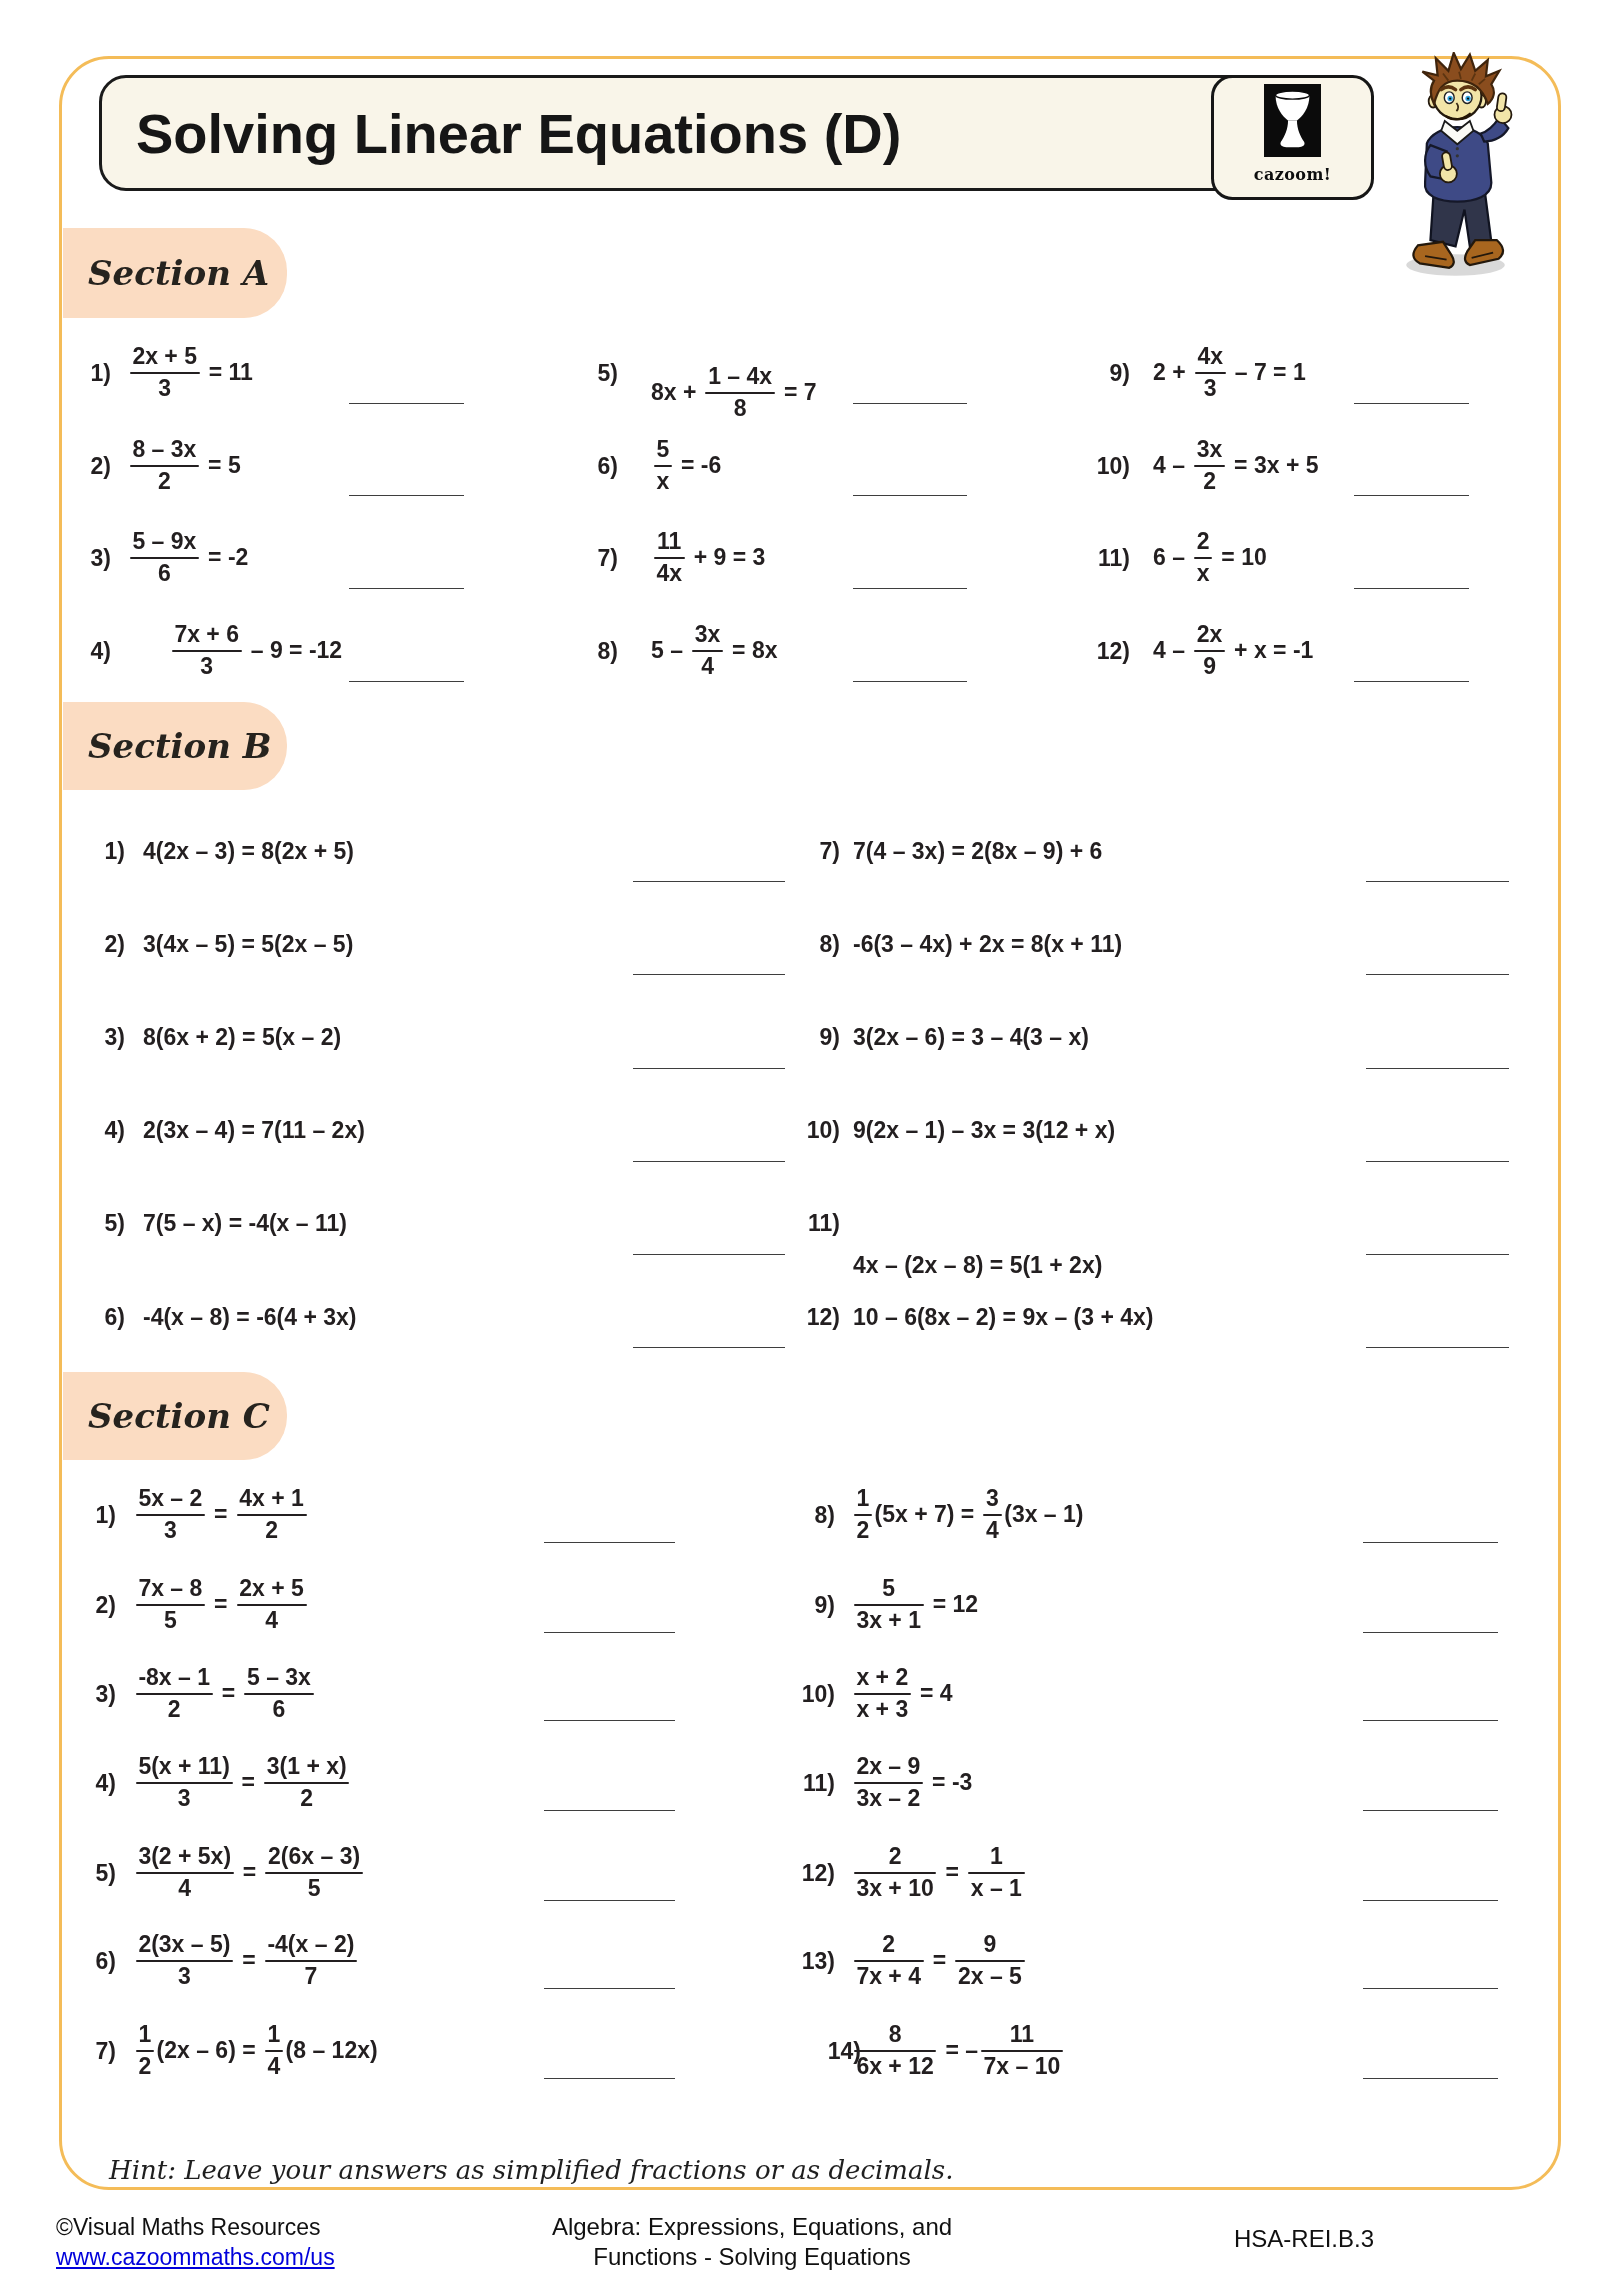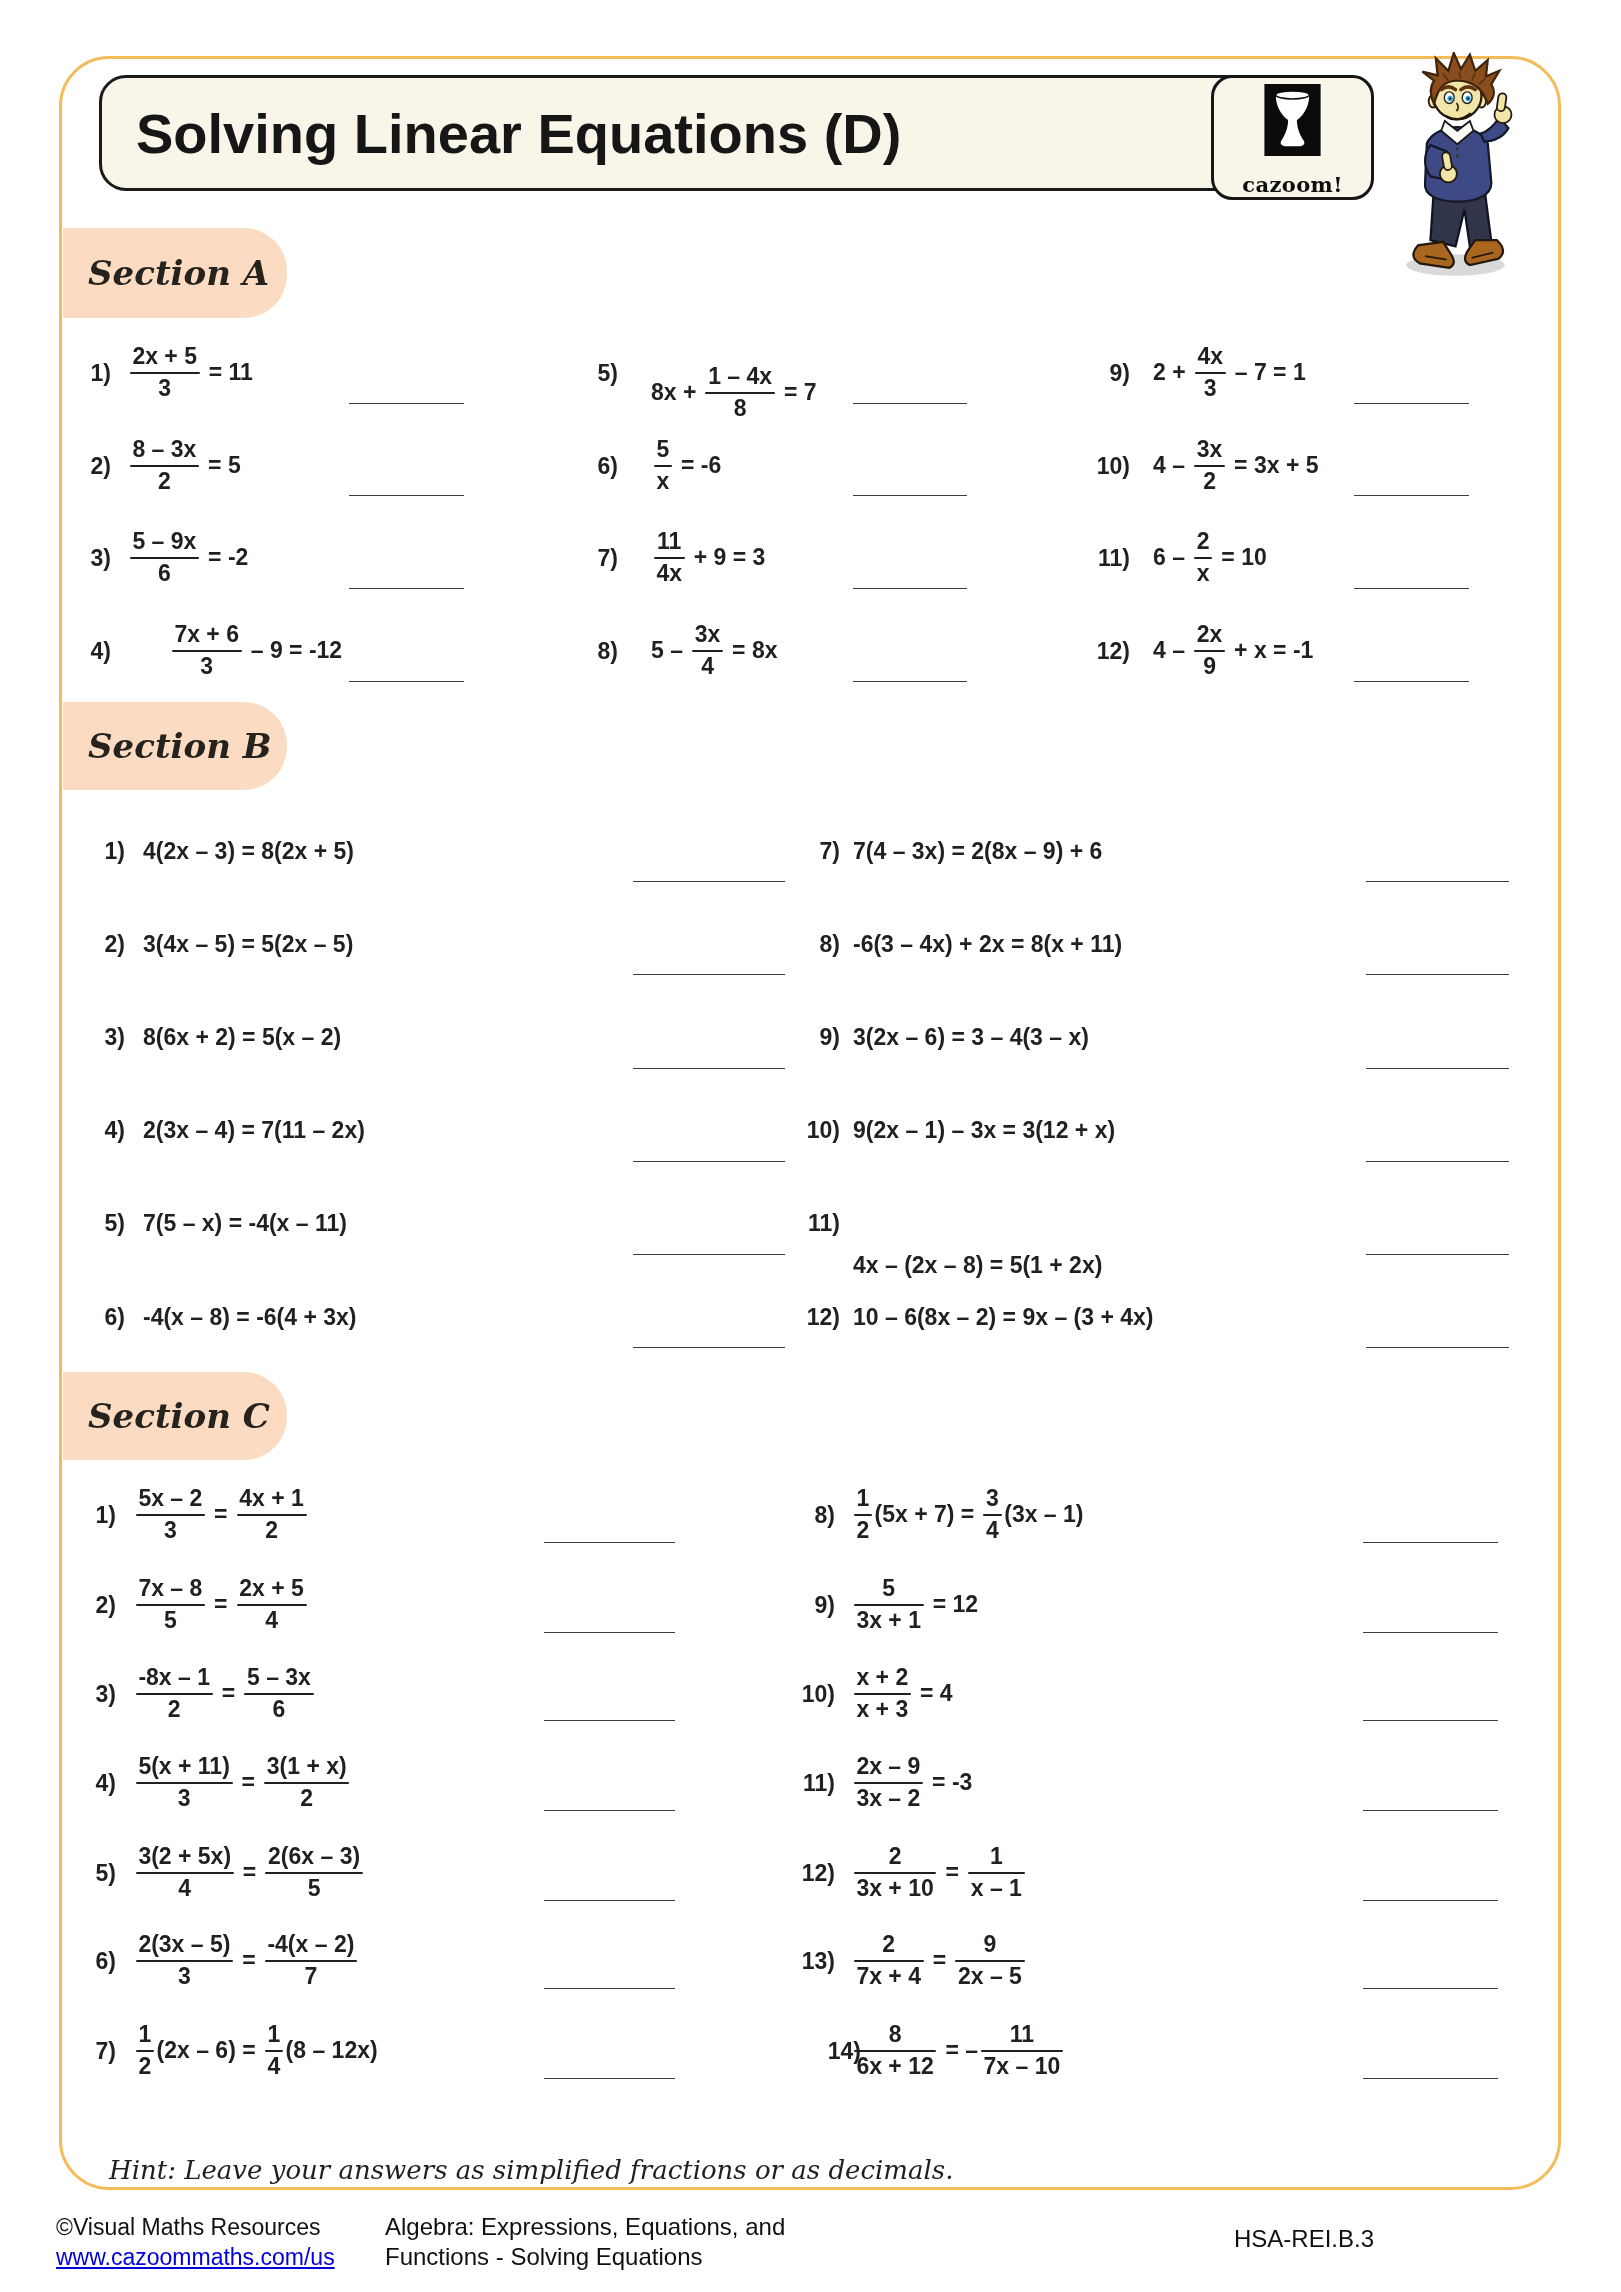--- a/index.html
+++ b/index.html
@@ -28,8 +28,8 @@
     display:flex; flex-direction:column; align-items:center; padding-top:6.3px;
   }
   .logo-text {
-    font-family:"DejaVu Serif", serif; font-weight:bold; font-size:21px;
-    color:#0e0e0e; margin-top:16px; letter-spacing:0.4px;
+    font-family:"DejaVu Serif", serif; font-weight:bold; font-size:16px;
+    color:#0e0e0e; margin-top:8px; letter-spacing:0.4px;
   }
   .mascot { position:absolute; left:1400px; top:52px; width:120px; height:231px; }
   .section-header {

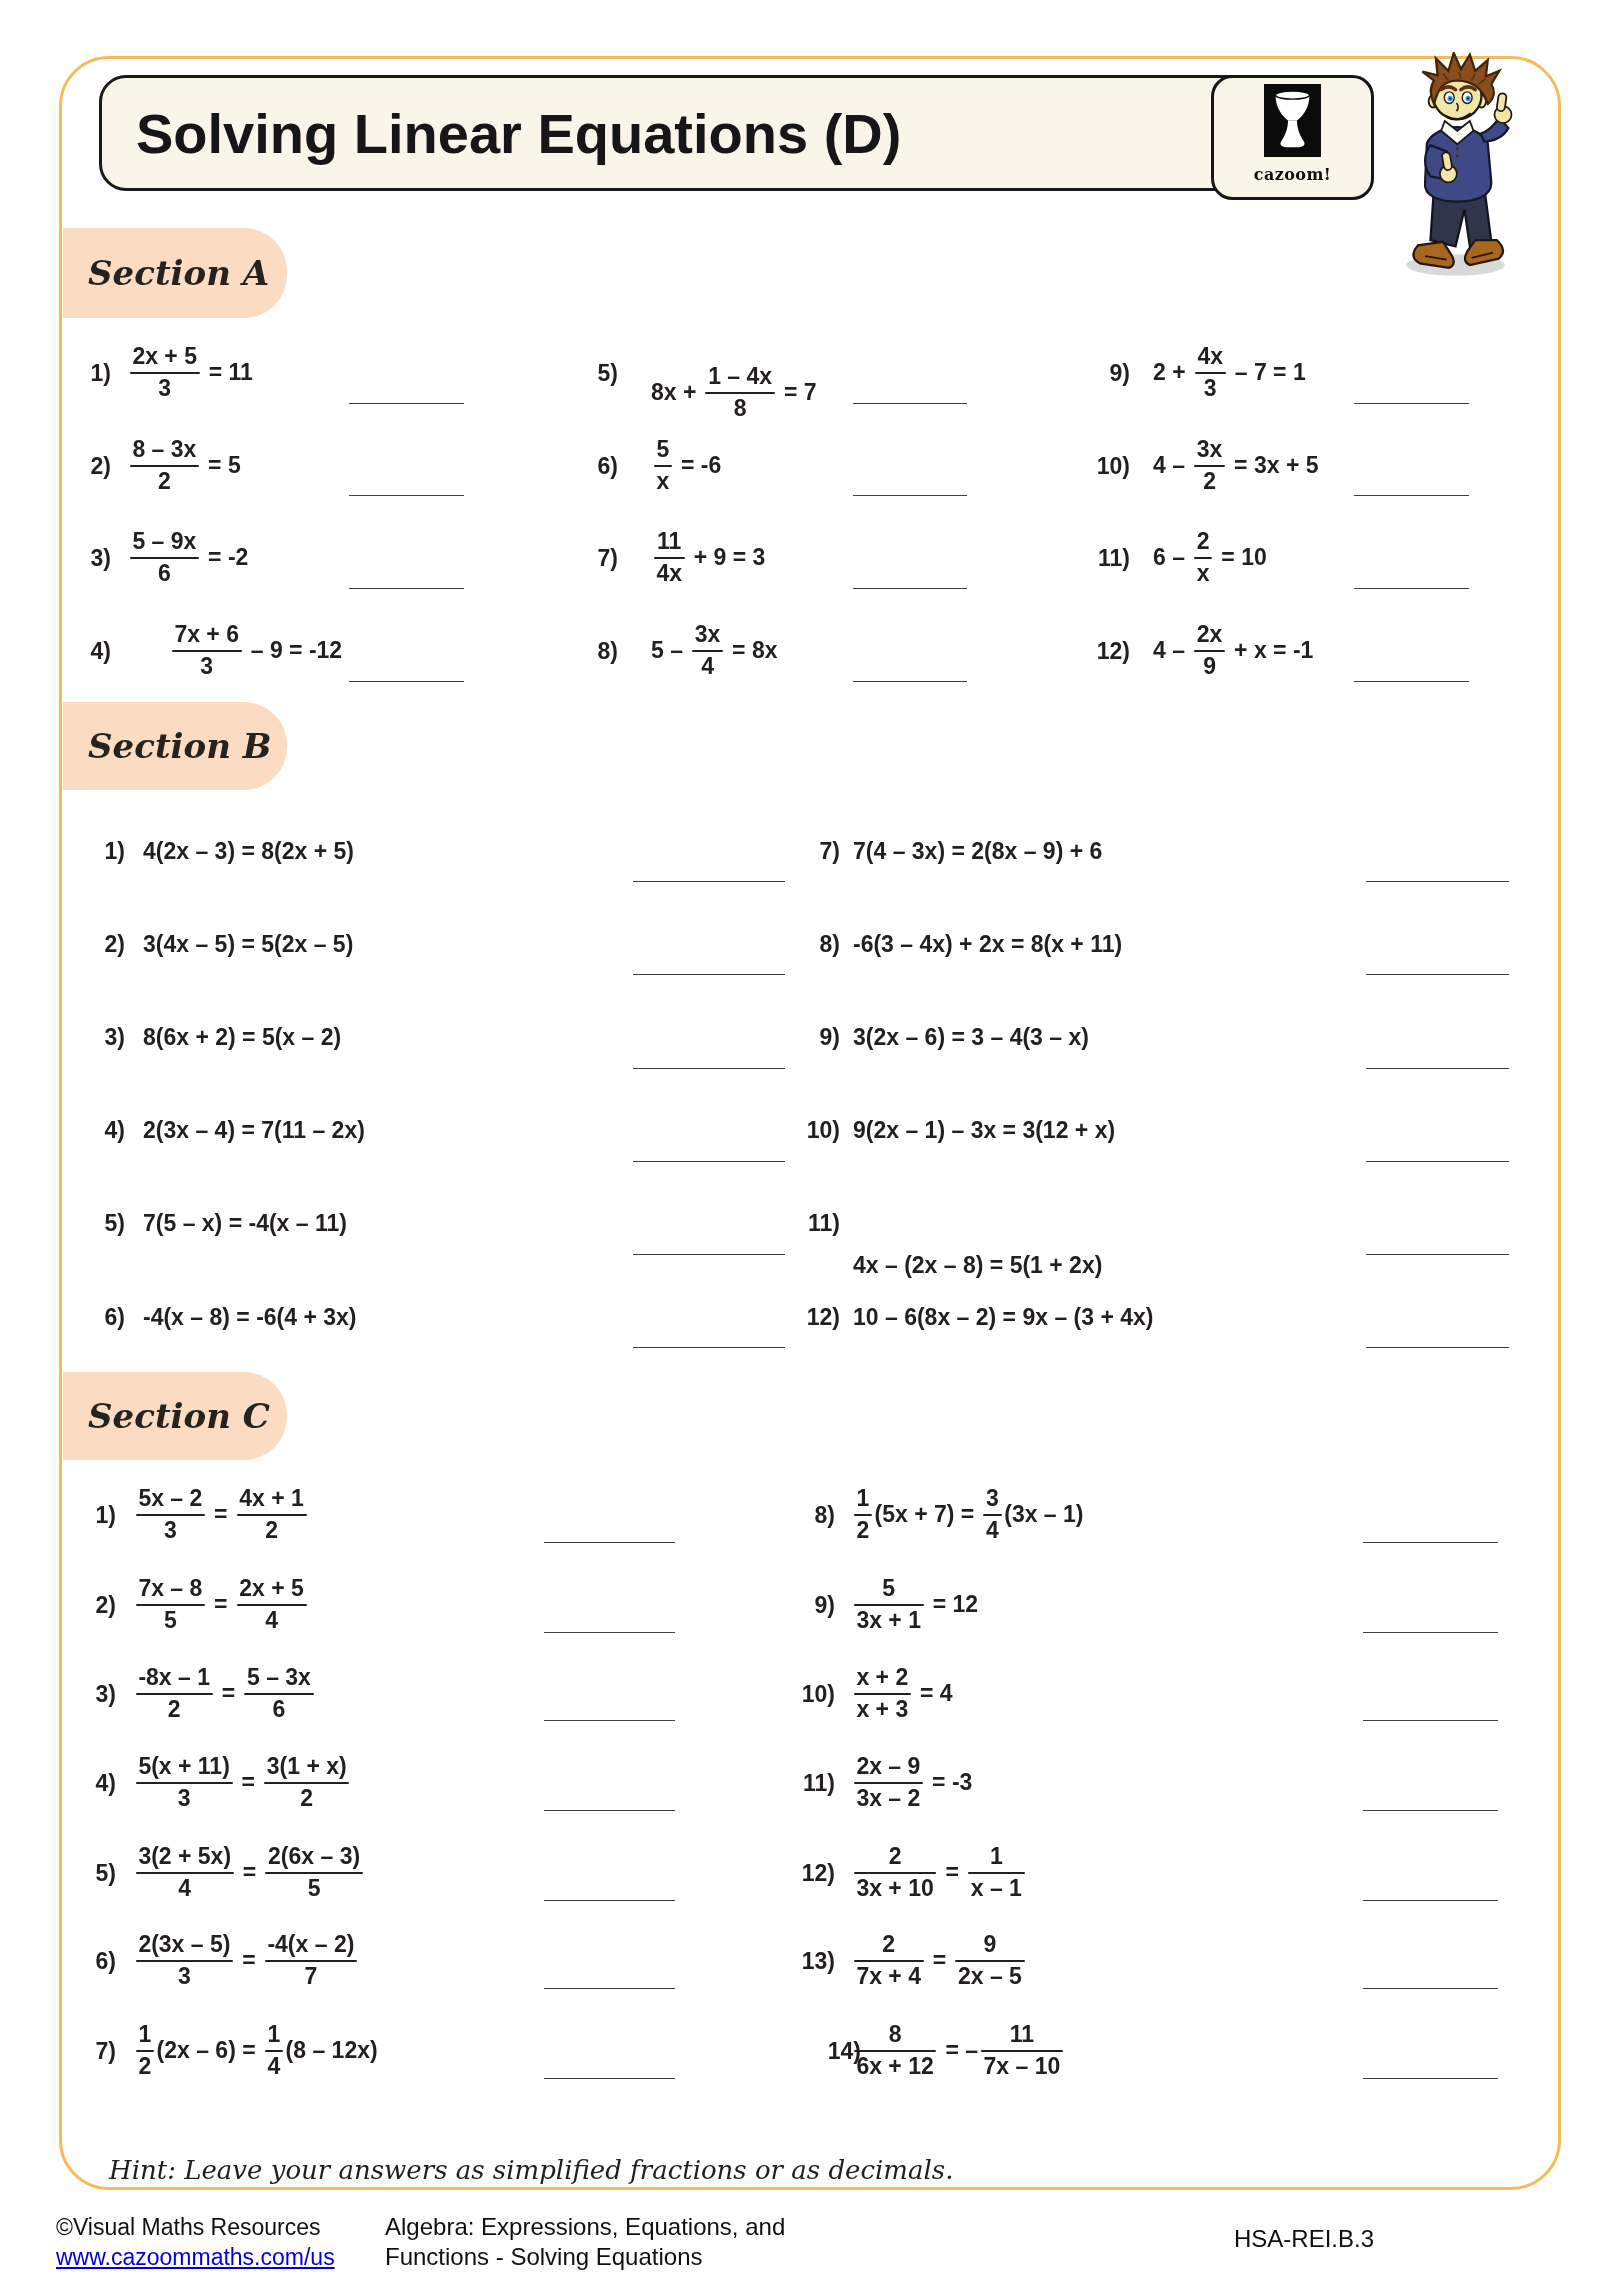--- a/index.html
+++ b/index.html
@@ -62,7 +62,7 @@
   .footer-left { position:absolute; left:56px; top:2212px; font-size:23px; color:#101010; line-height:30px; }
   .footer-left a { color:#0000DB; text-decoration:underline; cursor:pointer; }
   .footer-center {
-    position:absolute; left:385px; top:2212px; width:734px; 
+    position:absolute; left:385px; top:2212px; width:734px; text-align:center;
     font-size:24px; color:#101010; line-height:30px;
   }
   .footer-right { position:absolute; left:1234px; top:2225px; font-size:24px; color:#101010; }

